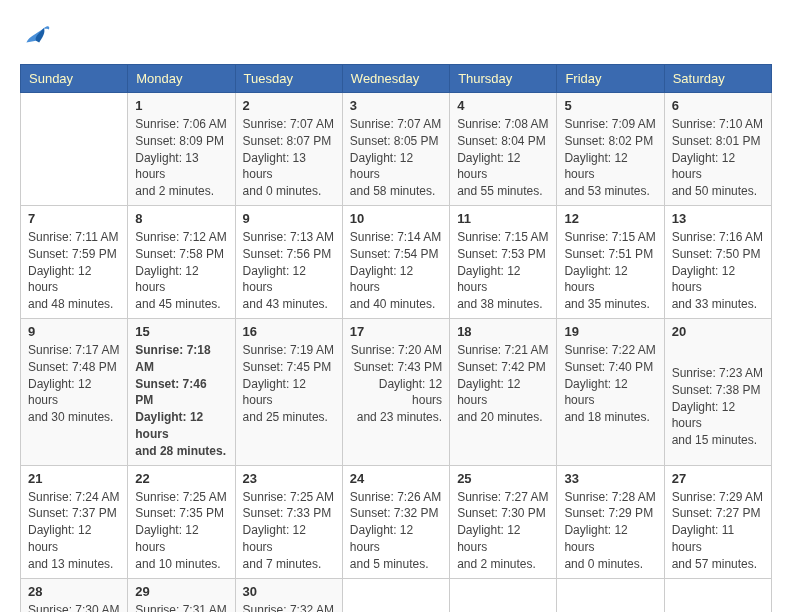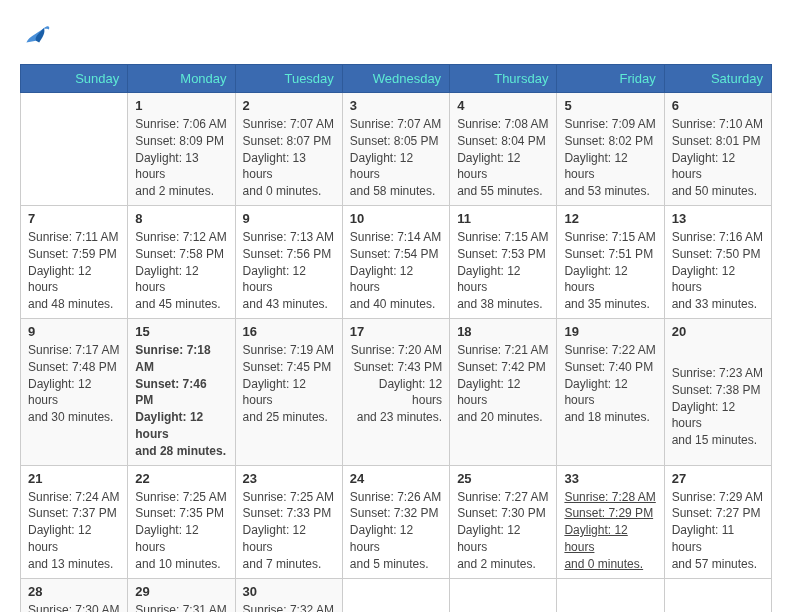--- a/index.html
+++ b/index.html
@@ -49,9 +49,9 @@
     }
     thead tr th {
       background-color: #3a6ab0;
-      color: #5eead4;
+      color: #fef9c3;
       padding: 6px 8px;
-      text-align: right;
+      text-align: left;
       font-size: 13px;
       font-weight: normal;
       border: 1px solid #2e5a9a;

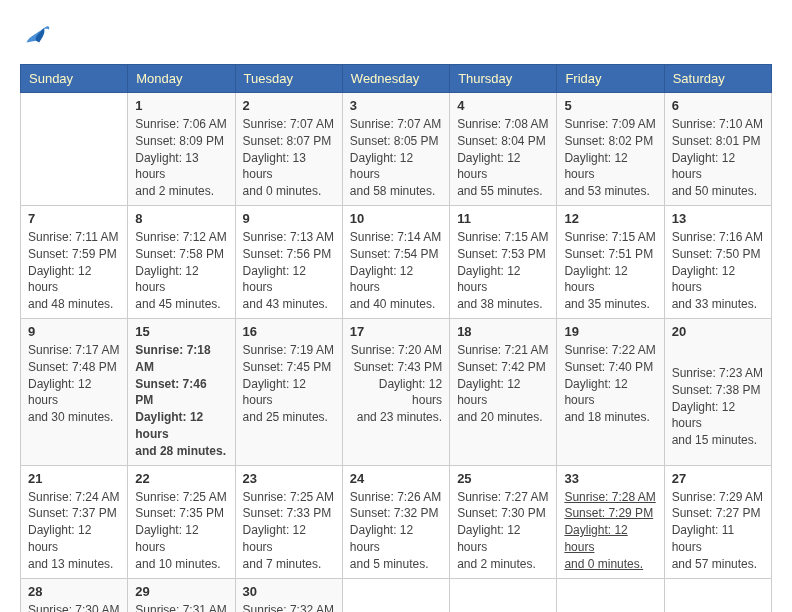--- a/index.html
+++ b/index.html
@@ -297,7 +297,7 @@
         </td>
         <td>
           <div class="day-num">33</div>
-          <div class="day-info" style="white-space: pre-line; text-decoration: underline;">Sunrise: 7:28 AM
+          <div class="day-info" style="white-space: pre-line;">Sunrise: 7:28 AM
 Sunset: 7:29 PM
 Daylight: 12 hours
 and 0 minutes.</div>

